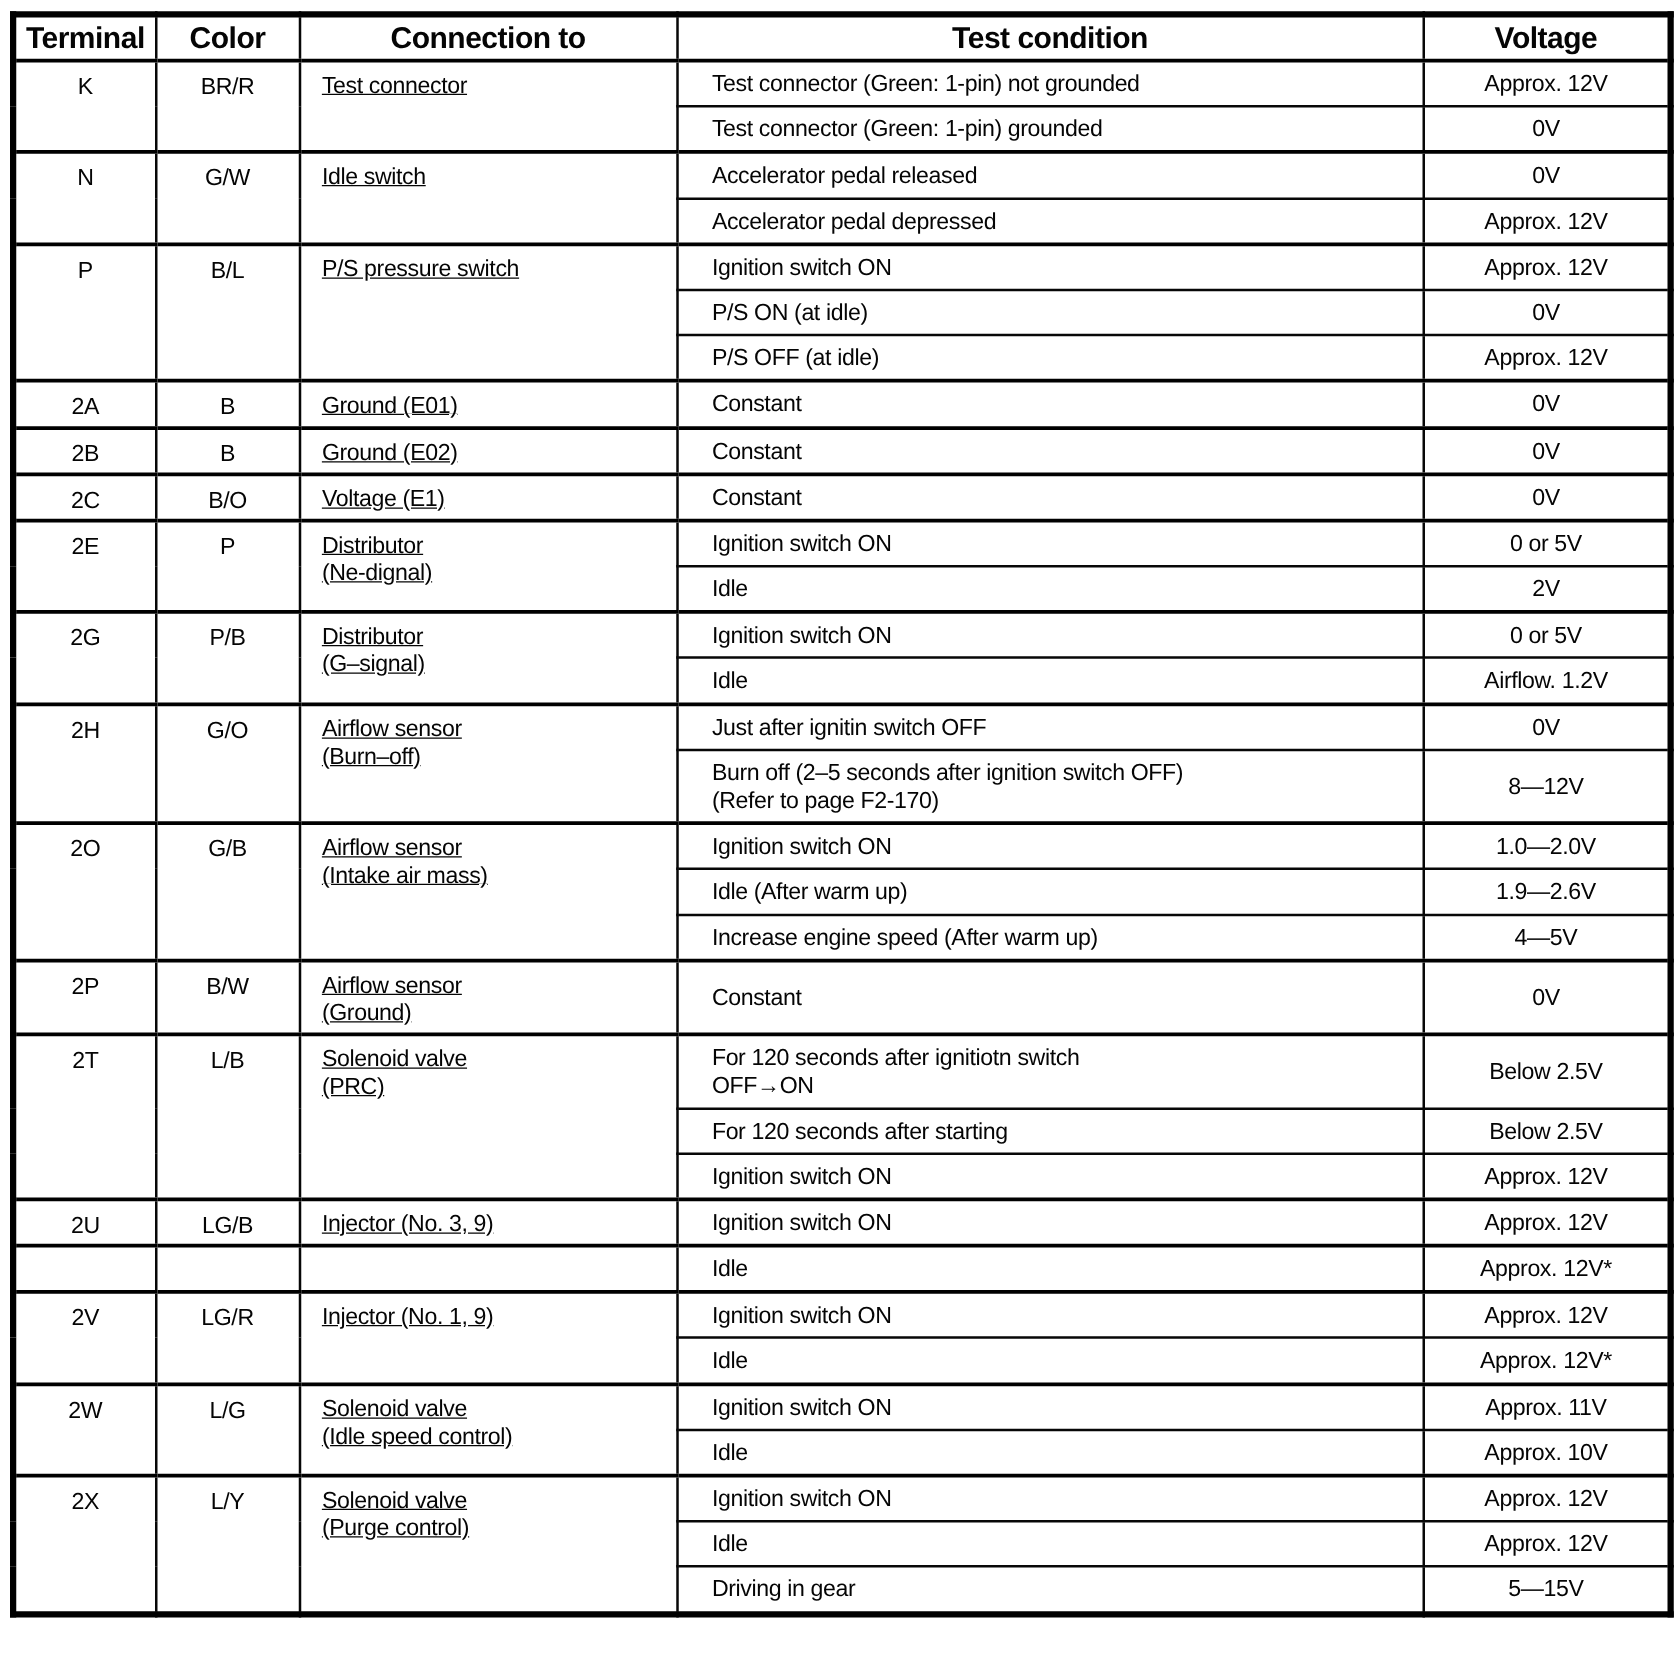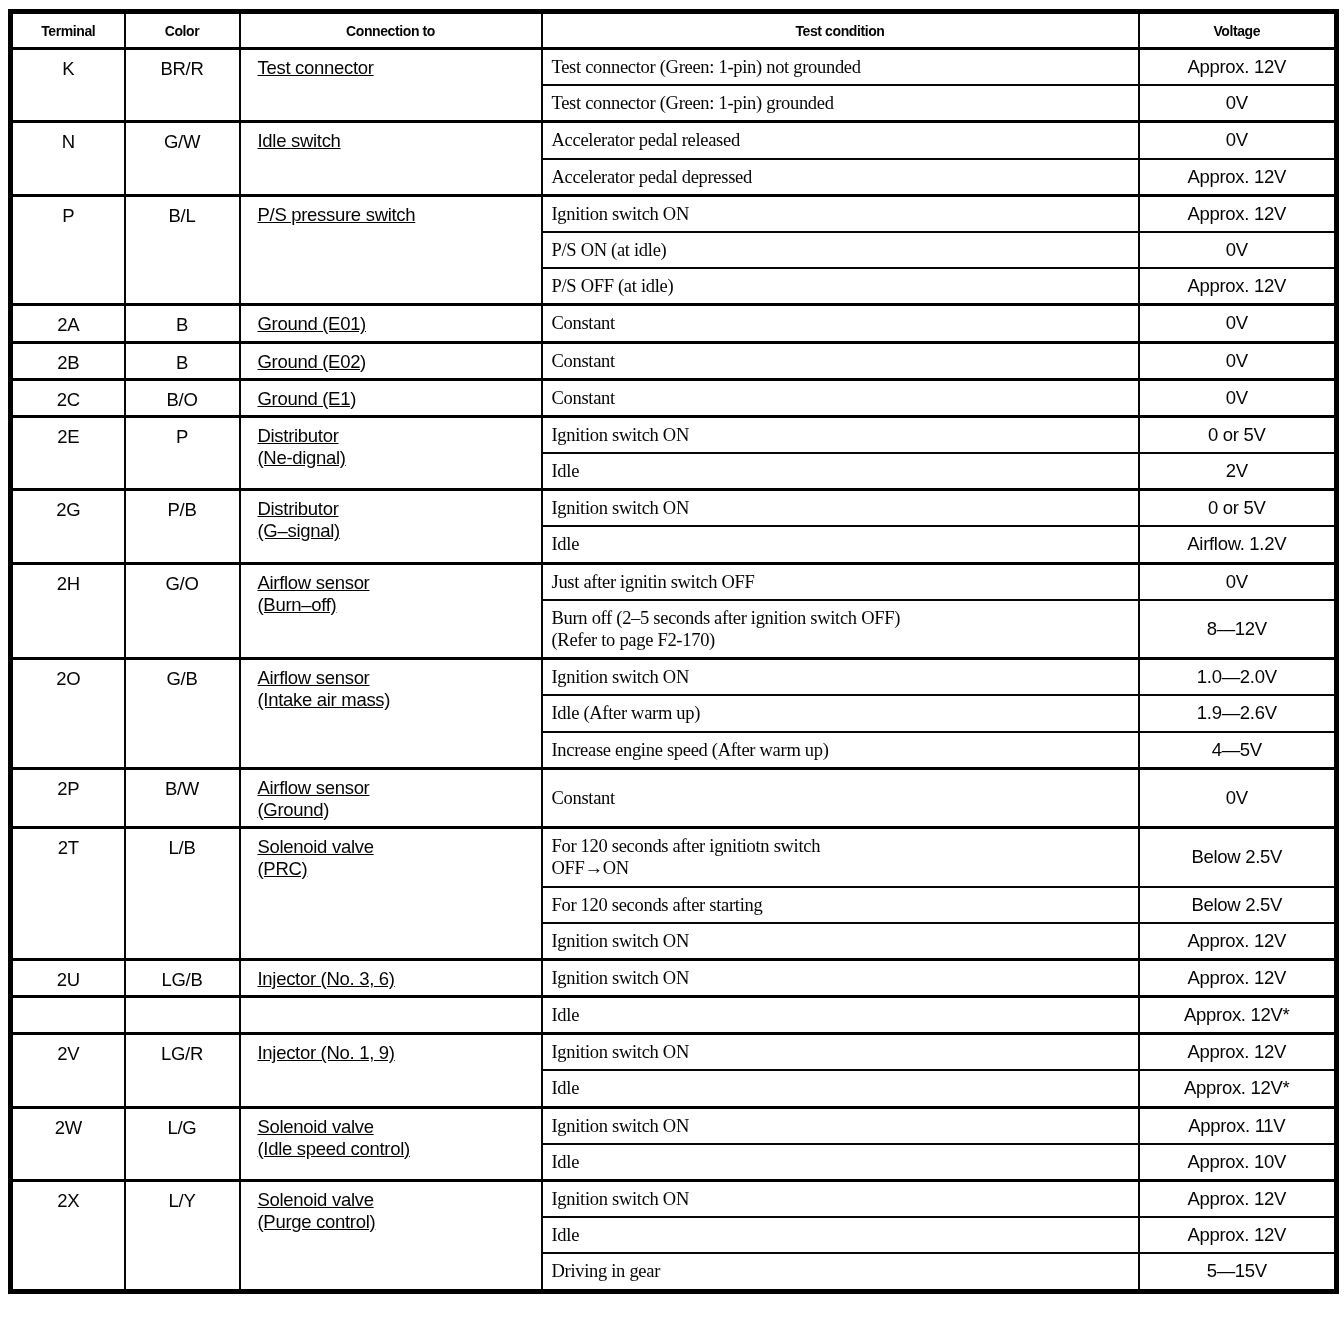--- a/index.html
+++ b/index.html
@@ -24,7 +24,7 @@
   }
   .tv thead th {
     border-bottom: 3px solid #000;
-    font-size: 14px;
+    font-size: 24px;
     font-weight: 700;
     height: 37px;
     text-align: center;

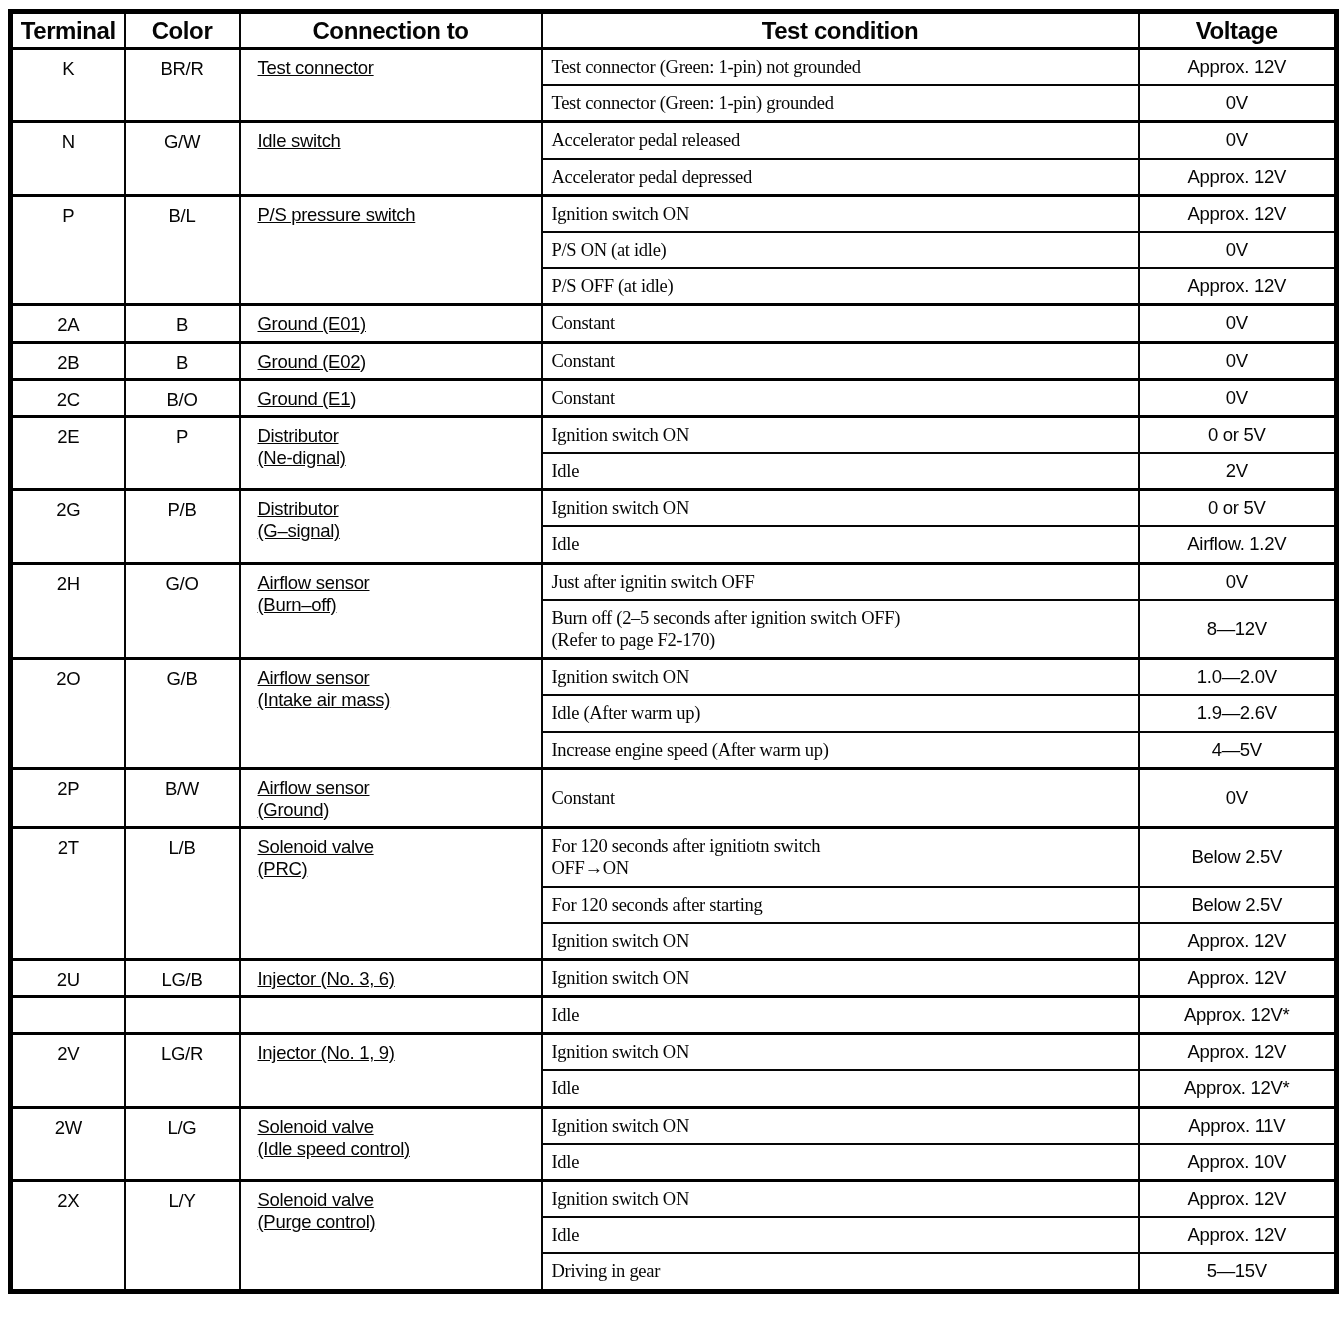--- a/index.html
+++ b/index.html
@@ -48,10 +48,9 @@
     text-decoration: underline;
   }
   td.c-cond {
-    padding: 6px 8px 6px 9px;
+    padding: 6px 8px 6px 27px;
     height: 36px;
     vertical-align: middle;
-    font-family: Liberation Serif, serif;
   }
   td.c-volt {
     text-align: center;

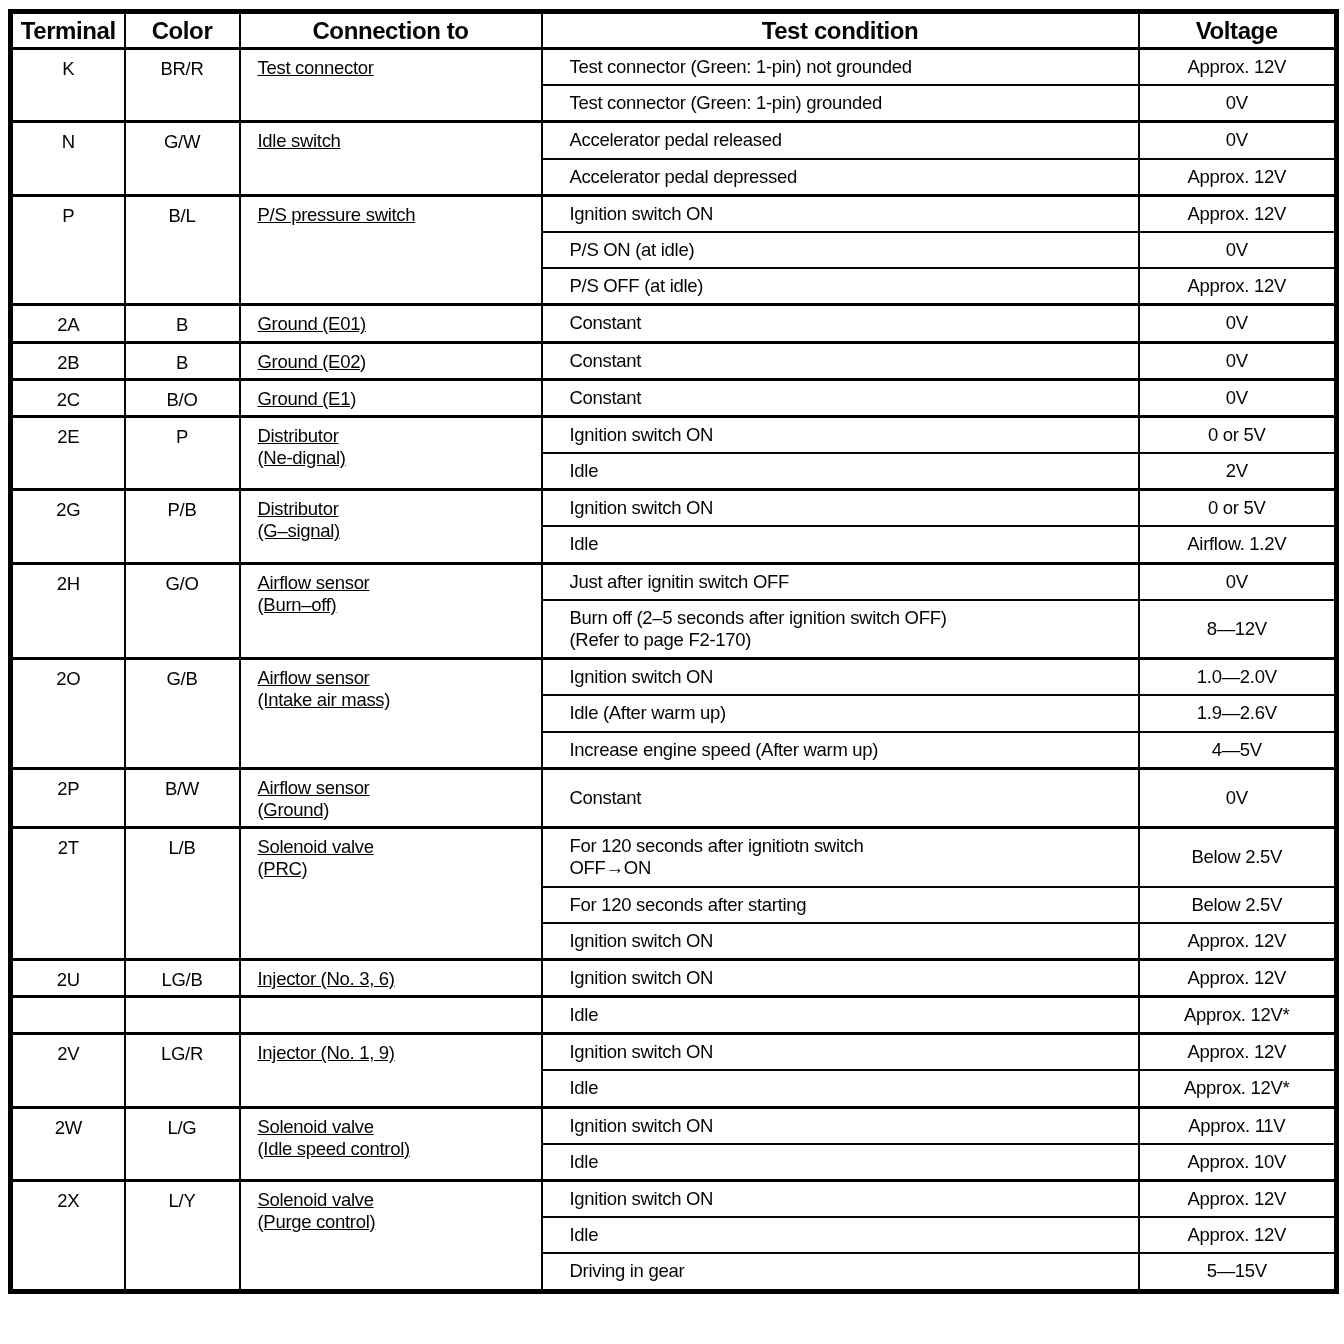--- a/index.html
+++ b/index.html
@@ -135,7 +135,7 @@
         <tr class="group-start">
           <td rowspan="1" class="c-term">2C</td>
           <td rowspan="1" class="c-color">B/O</td>
-          <td rowspan="1" class="c-conn">Ground (E1)</td>
+          <td rowspan="1" class="c-conn">Voltage (E1)</td>
           <td class="c-cond">Constant</td>
           <td class="c-volt">0V</td>
         </tr>

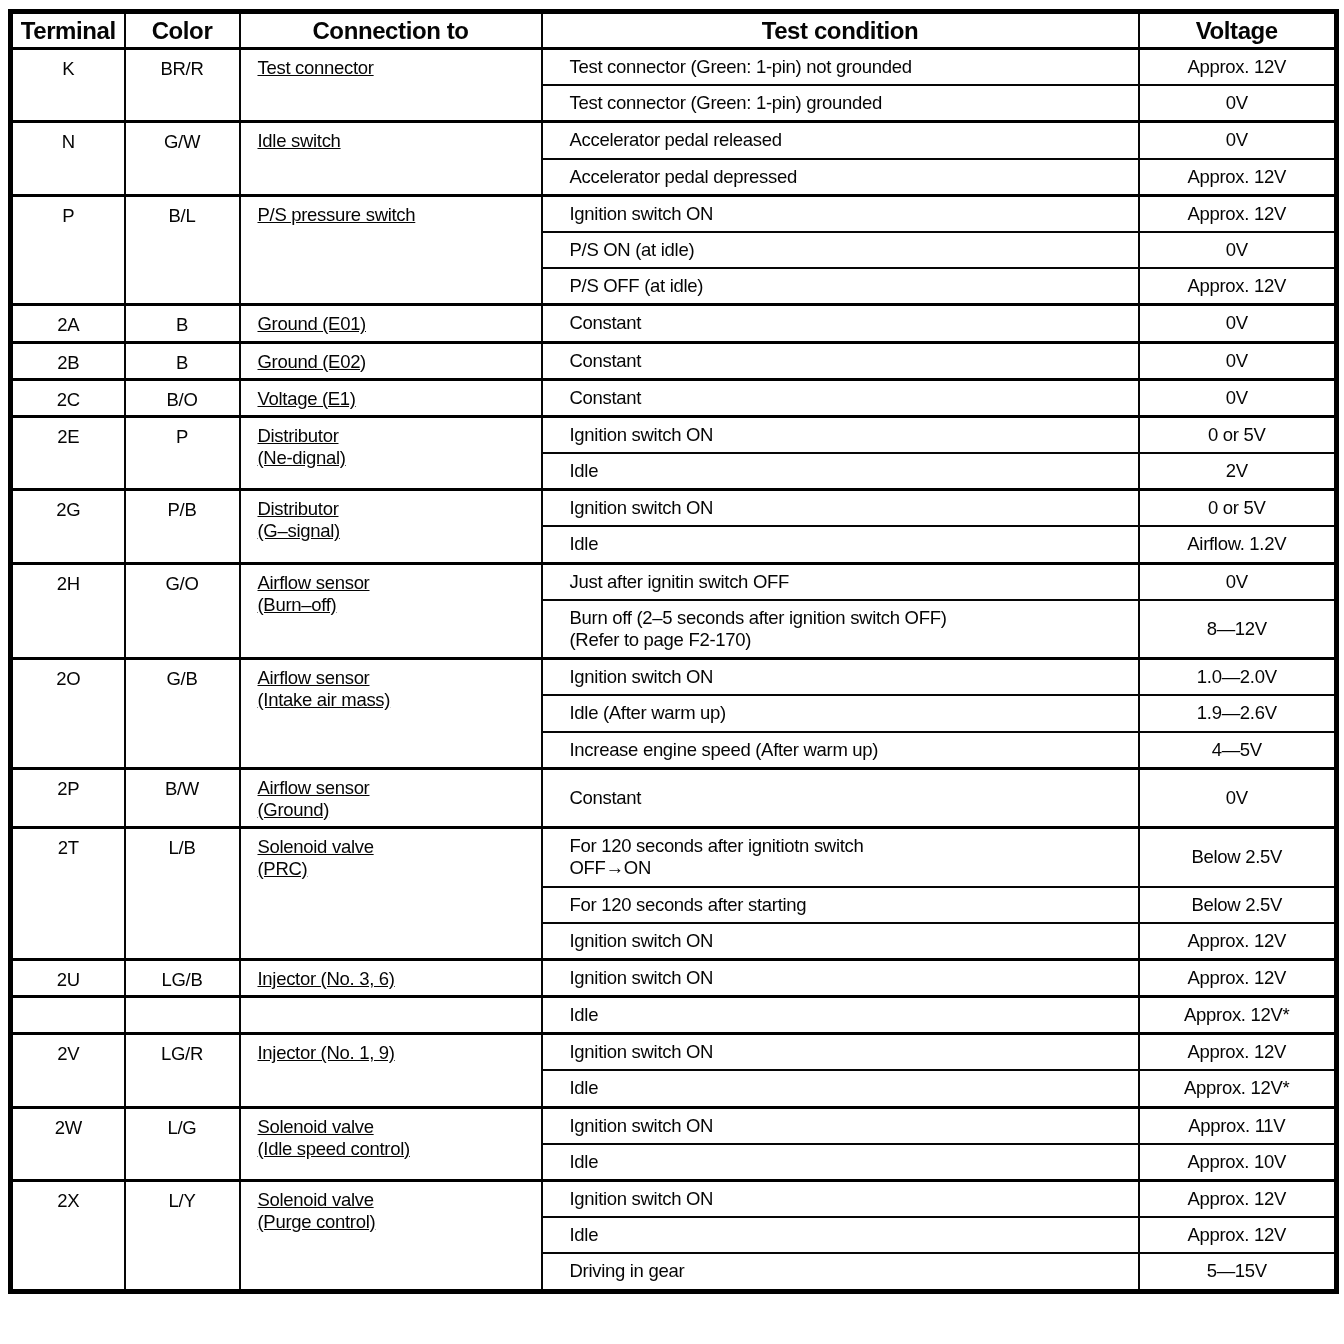--- a/index.html
+++ b/index.html
@@ -220,7 +220,7 @@
         <tr class="group-start">
           <td rowspan="1" class="c-term">2U</td>
           <td rowspan="1" class="c-color">LG/B</td>
-          <td rowspan="1" class="c-conn">Injector (No. 3, 6)</td>
+          <td rowspan="1" class="c-conn">Injector (No. 3, 9)</td>
           <td class="c-cond">Ignition switch ON</td>
           <td class="c-volt">Approx. 12V</td>
         </tr>

